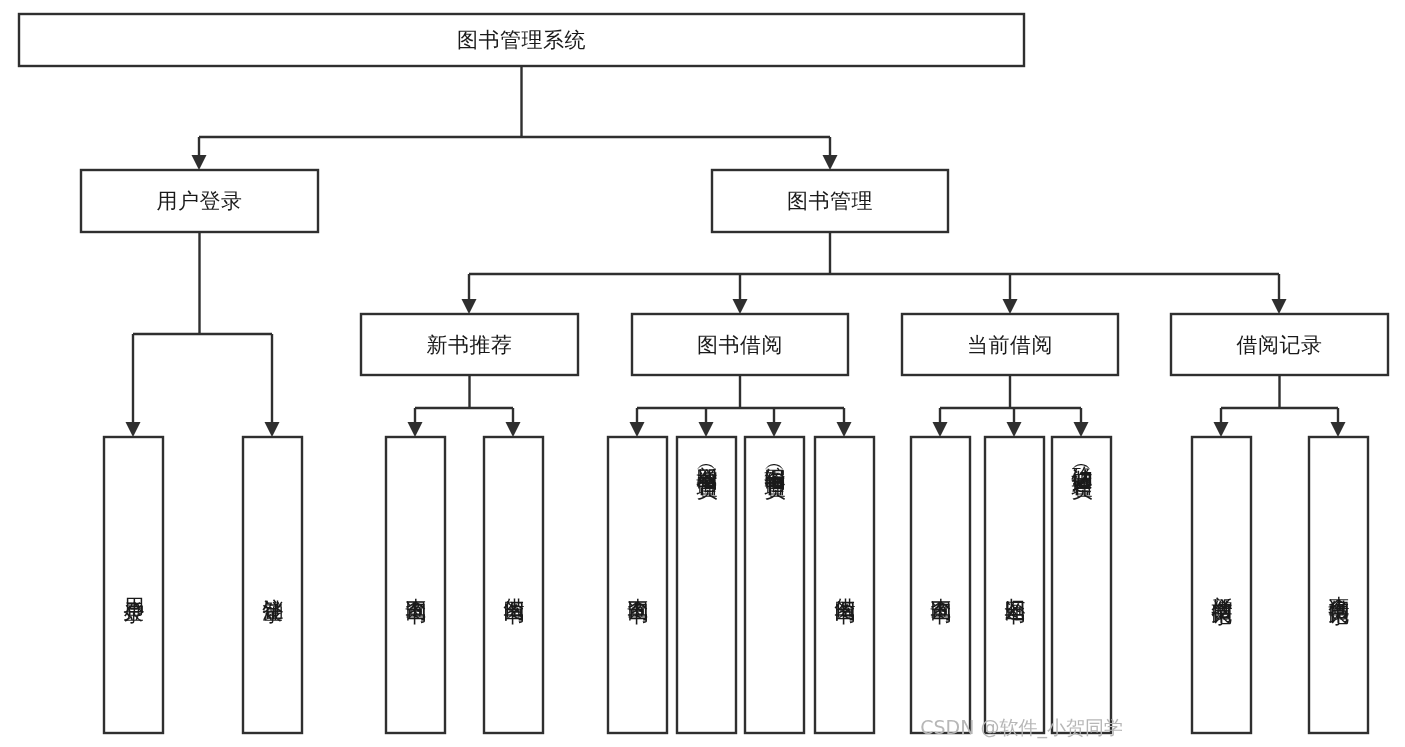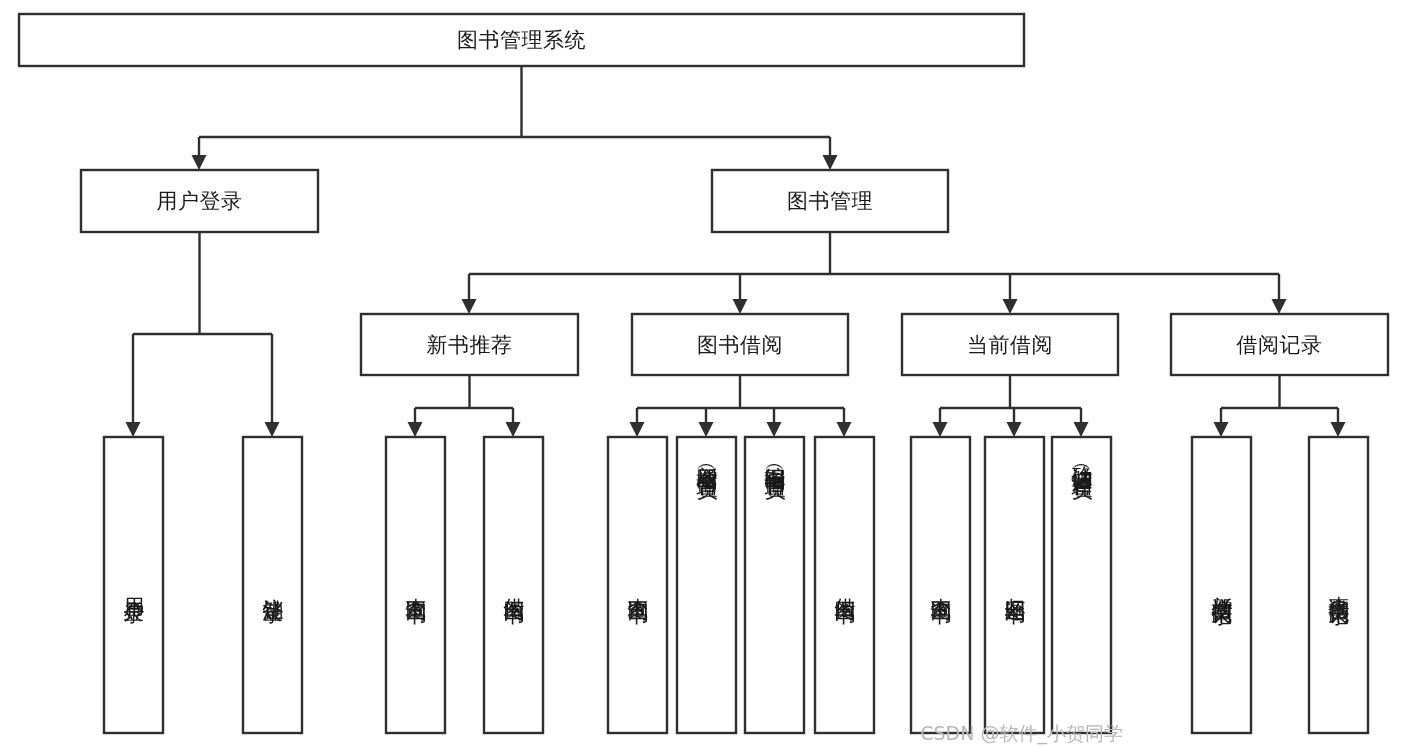--- a/index.html
+++ b/index.html
@@ -70,7 +70,7 @@
   .watermark {
     position: absolute;
     right: 12px;
-    bottom: 0;
+    bottom: 6px;
     font-family: "DejaVu Sans", "Liberation Sans", sans-serif;
     font-size: 19px;
     color: #b7b7b7;

